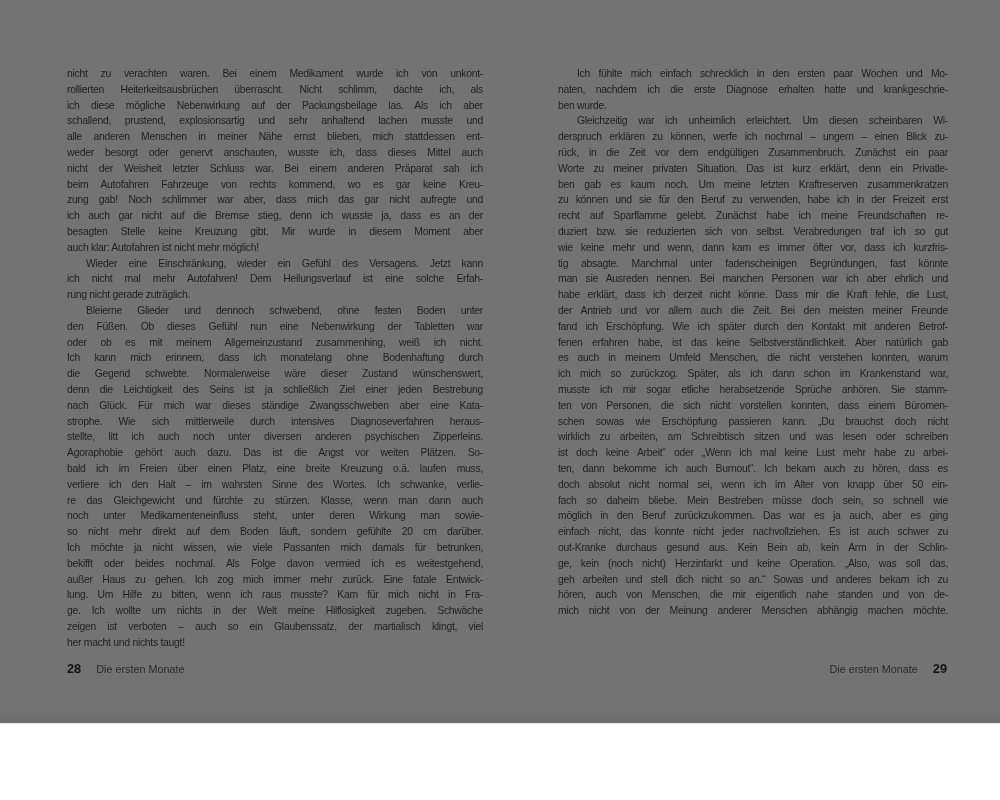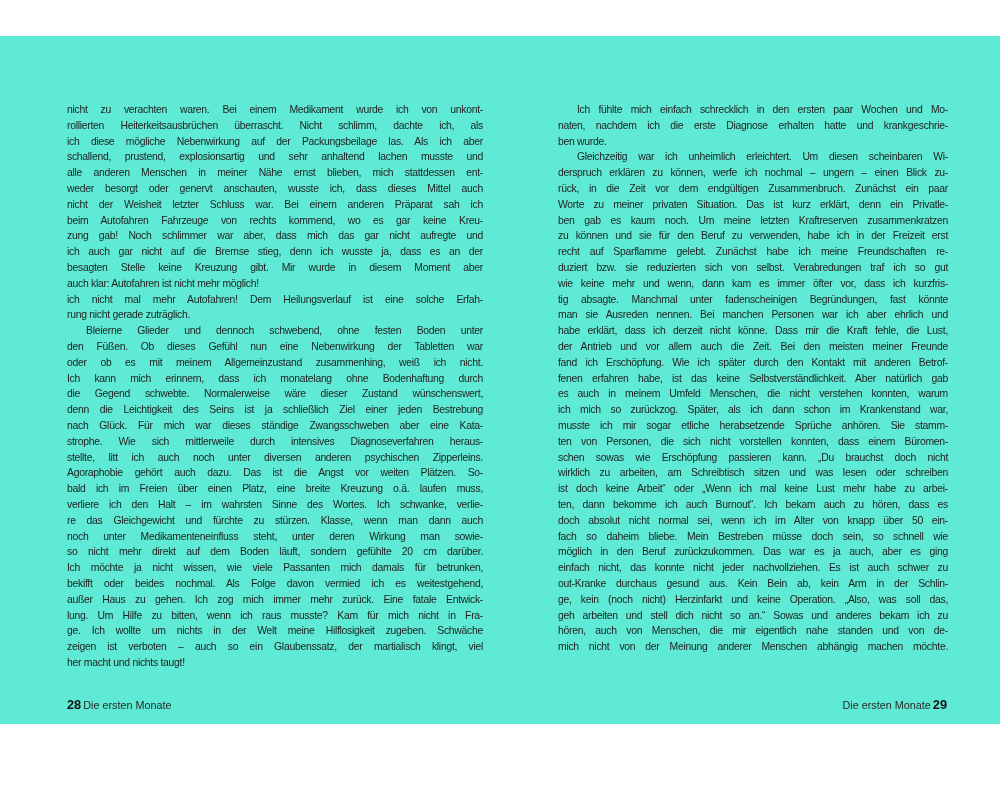--- a/index.html
+++ b/index.html
@@ -20,8 +20,7 @@
     top: 0; left: 0;
     width: 1000px;
     height: 723px;
-    background: #5eead4;
-    margin-top: 36px;
+    background: #737373;
   }
   .page-bottom-shadow {
     position: absolute;

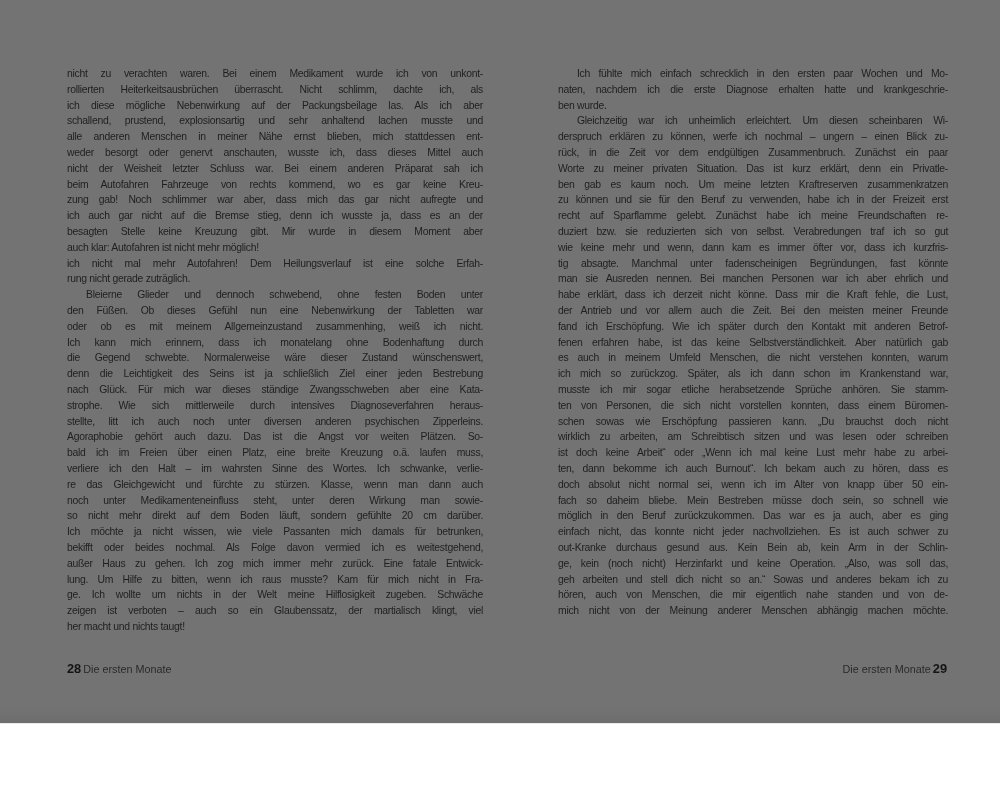--- a/index.html
+++ b/index.html
@@ -98,6 +98,7 @@
         <div class="tl">ich auch gar nicht auf die Bremse stieg, denn ich wusste ja, dass es an der</div>
         <div class="tl">besagten Stelle keine Kreuzung gibt. Mir wurde in diesem Moment aber</div>
         <div class="tl last">auch klar: Autofahren ist nicht mehr möglich!</div>
+        <div class="tl first">Wieder eine Einschränkung, wieder ein Gefühl des Versagens. Jetzt kann</div>
         <div class="tl">ich nicht mal mehr Autofahren! Dem Heilungsverlauf ist eine solche Erfah-</div>
         <div class="tl last">rung nicht gerade zuträglich.</div>
         <div class="tl first">Bleierne Glieder und dennoch schwebend, ohne festen Boden unter</div>

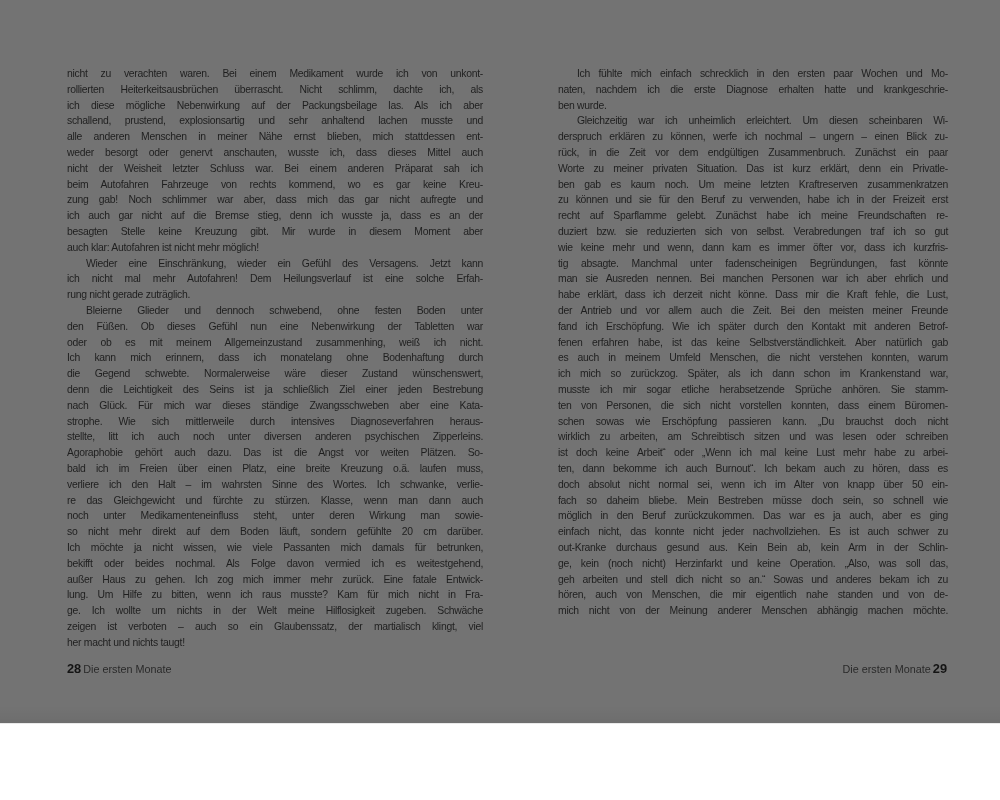--- a/index.html
+++ b/index.html
@@ -64,7 +64,7 @@
     top: 661px;
     display: flex;
     align-items: baseline;
-    gap: 2px;
+    gap: 15px;
     white-space: nowrap;
   }
   .footer.left  { left: 67px; }

